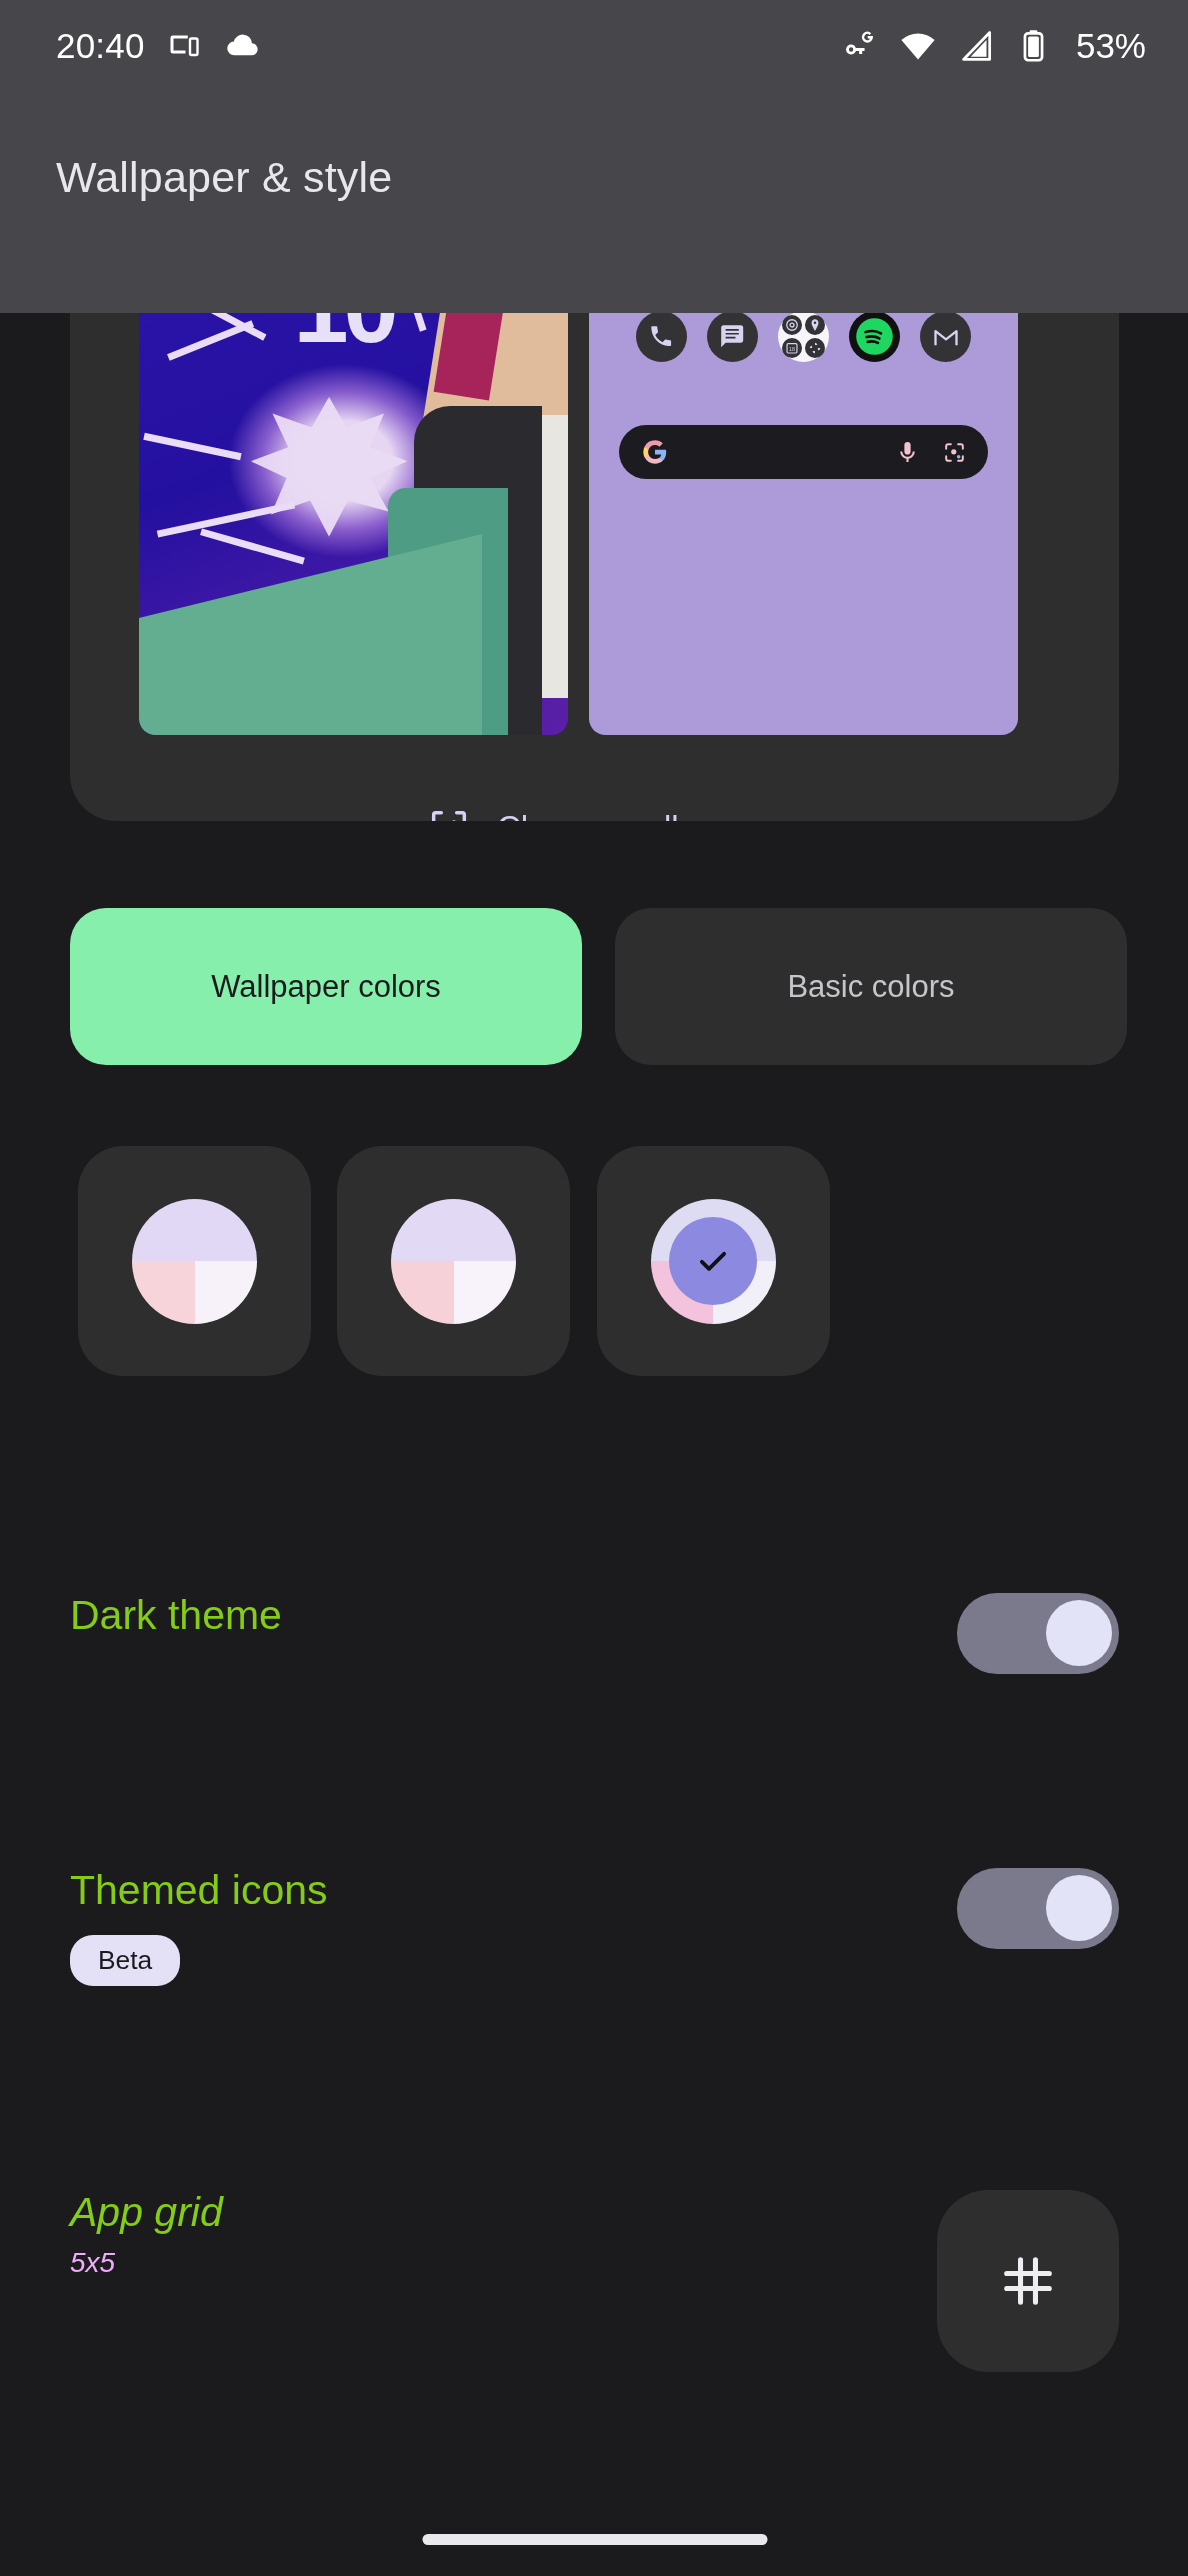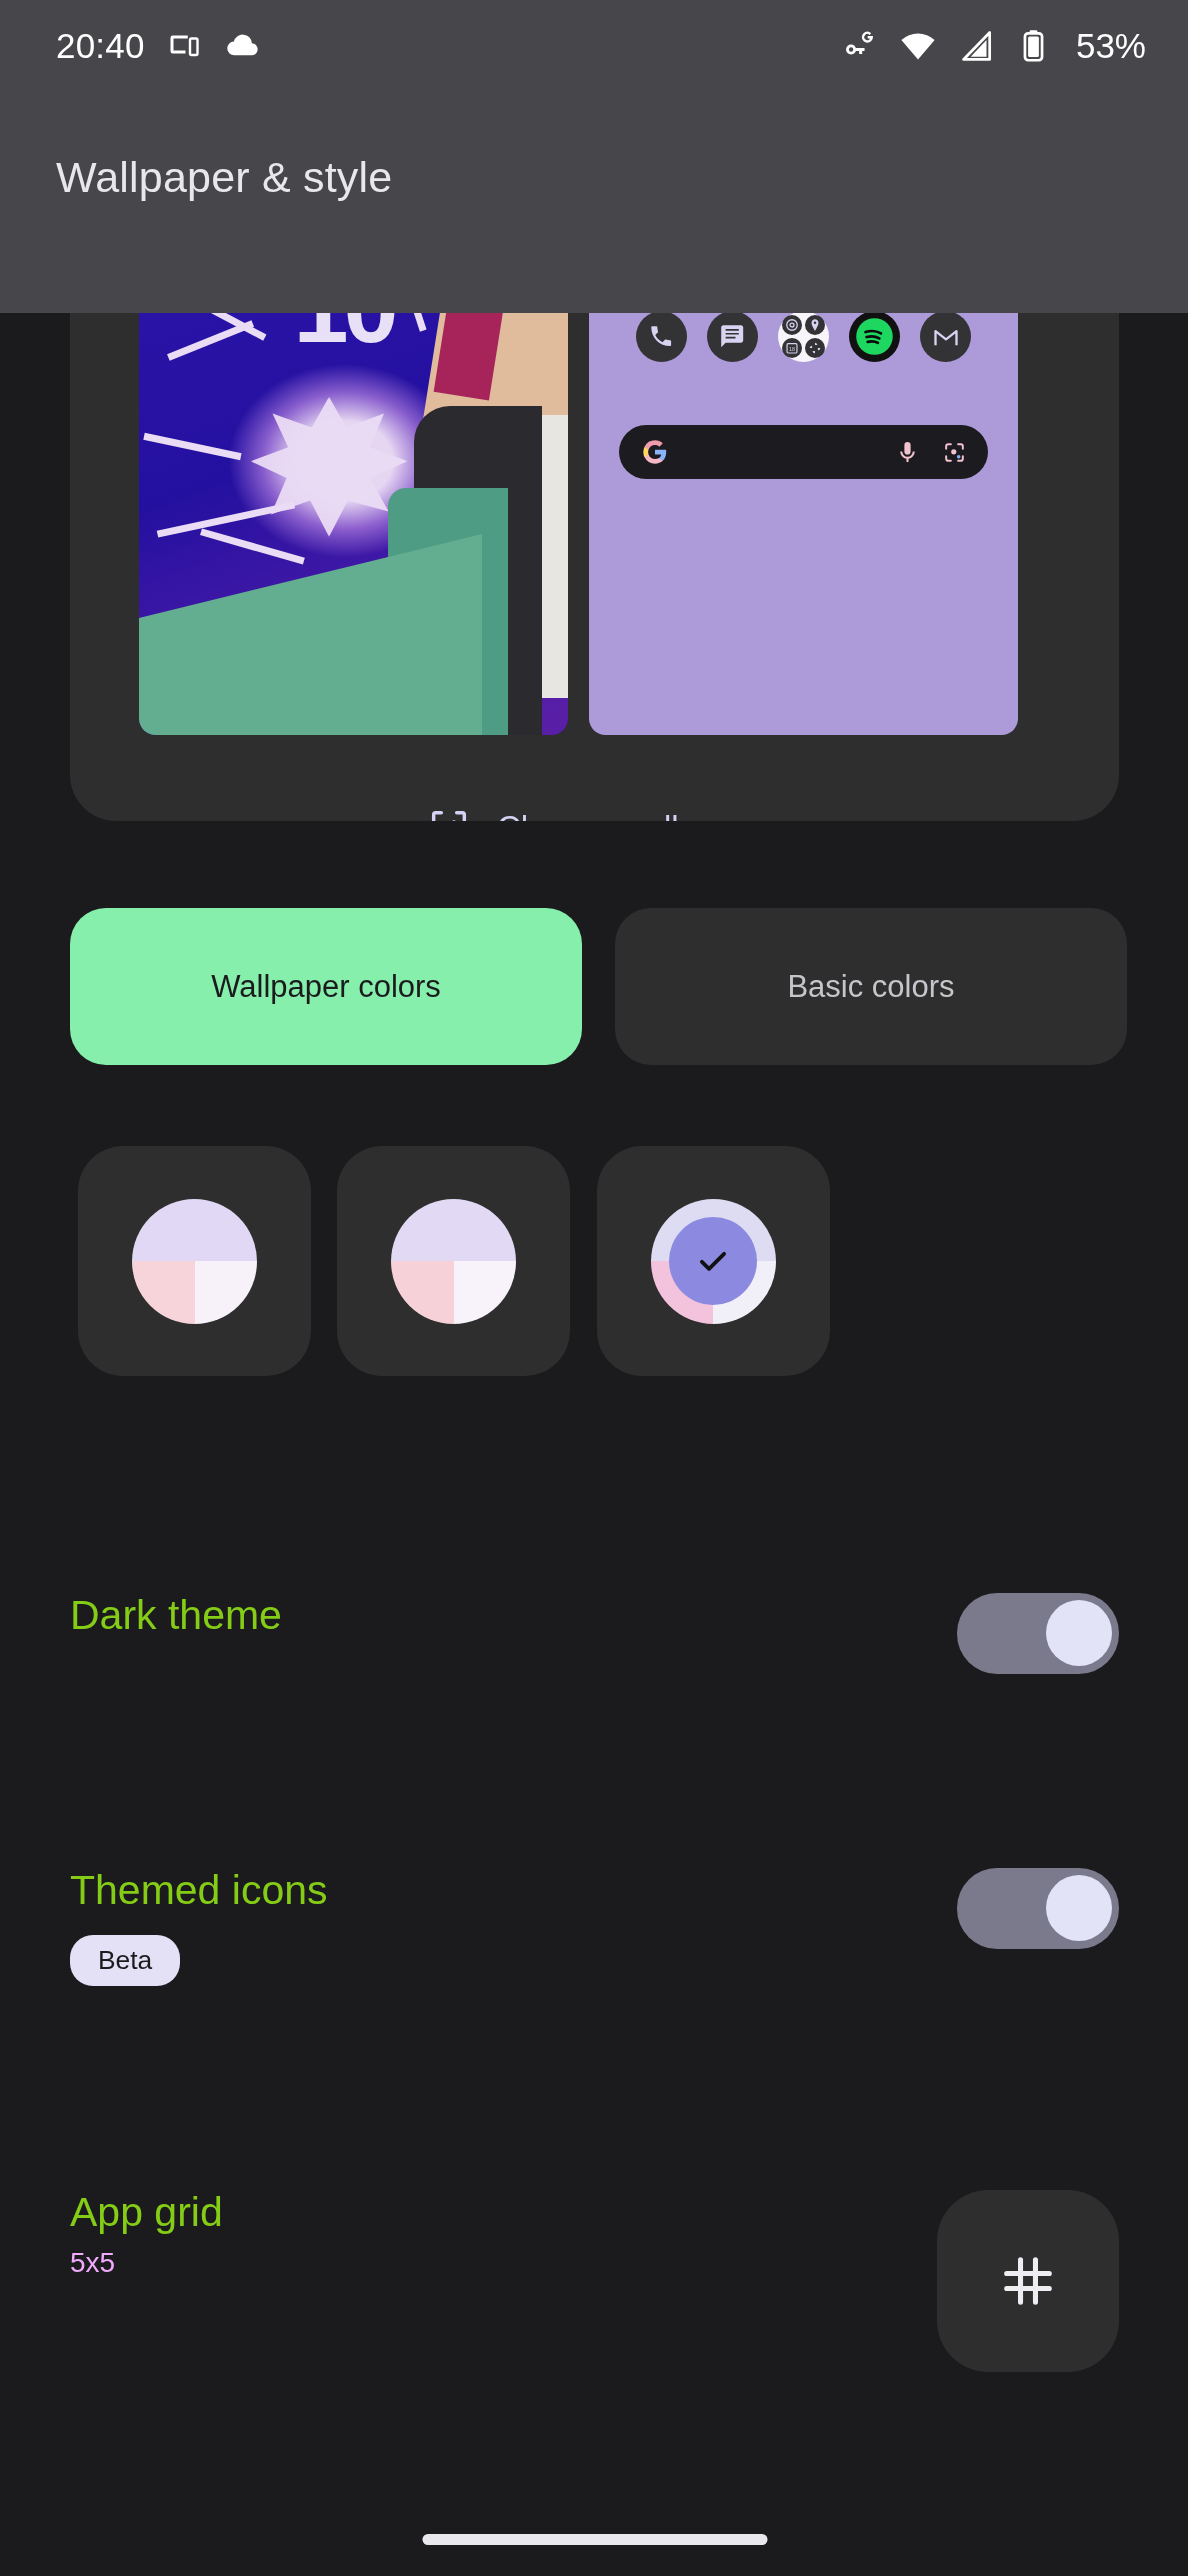--- a/index.html
+++ b/index.html
@@ -362,7 +362,7 @@
     </div>
   </div>
 
-  <div class="row" style="top: 2190px; align-items: flex-start;">
+  <div class="row" style="top: 2190px; align-items: flex-start; font-style: italic;">
     <div class="texts">
       <div class="title">App grid</div>
       <div class="subtitle">5x5</div>

